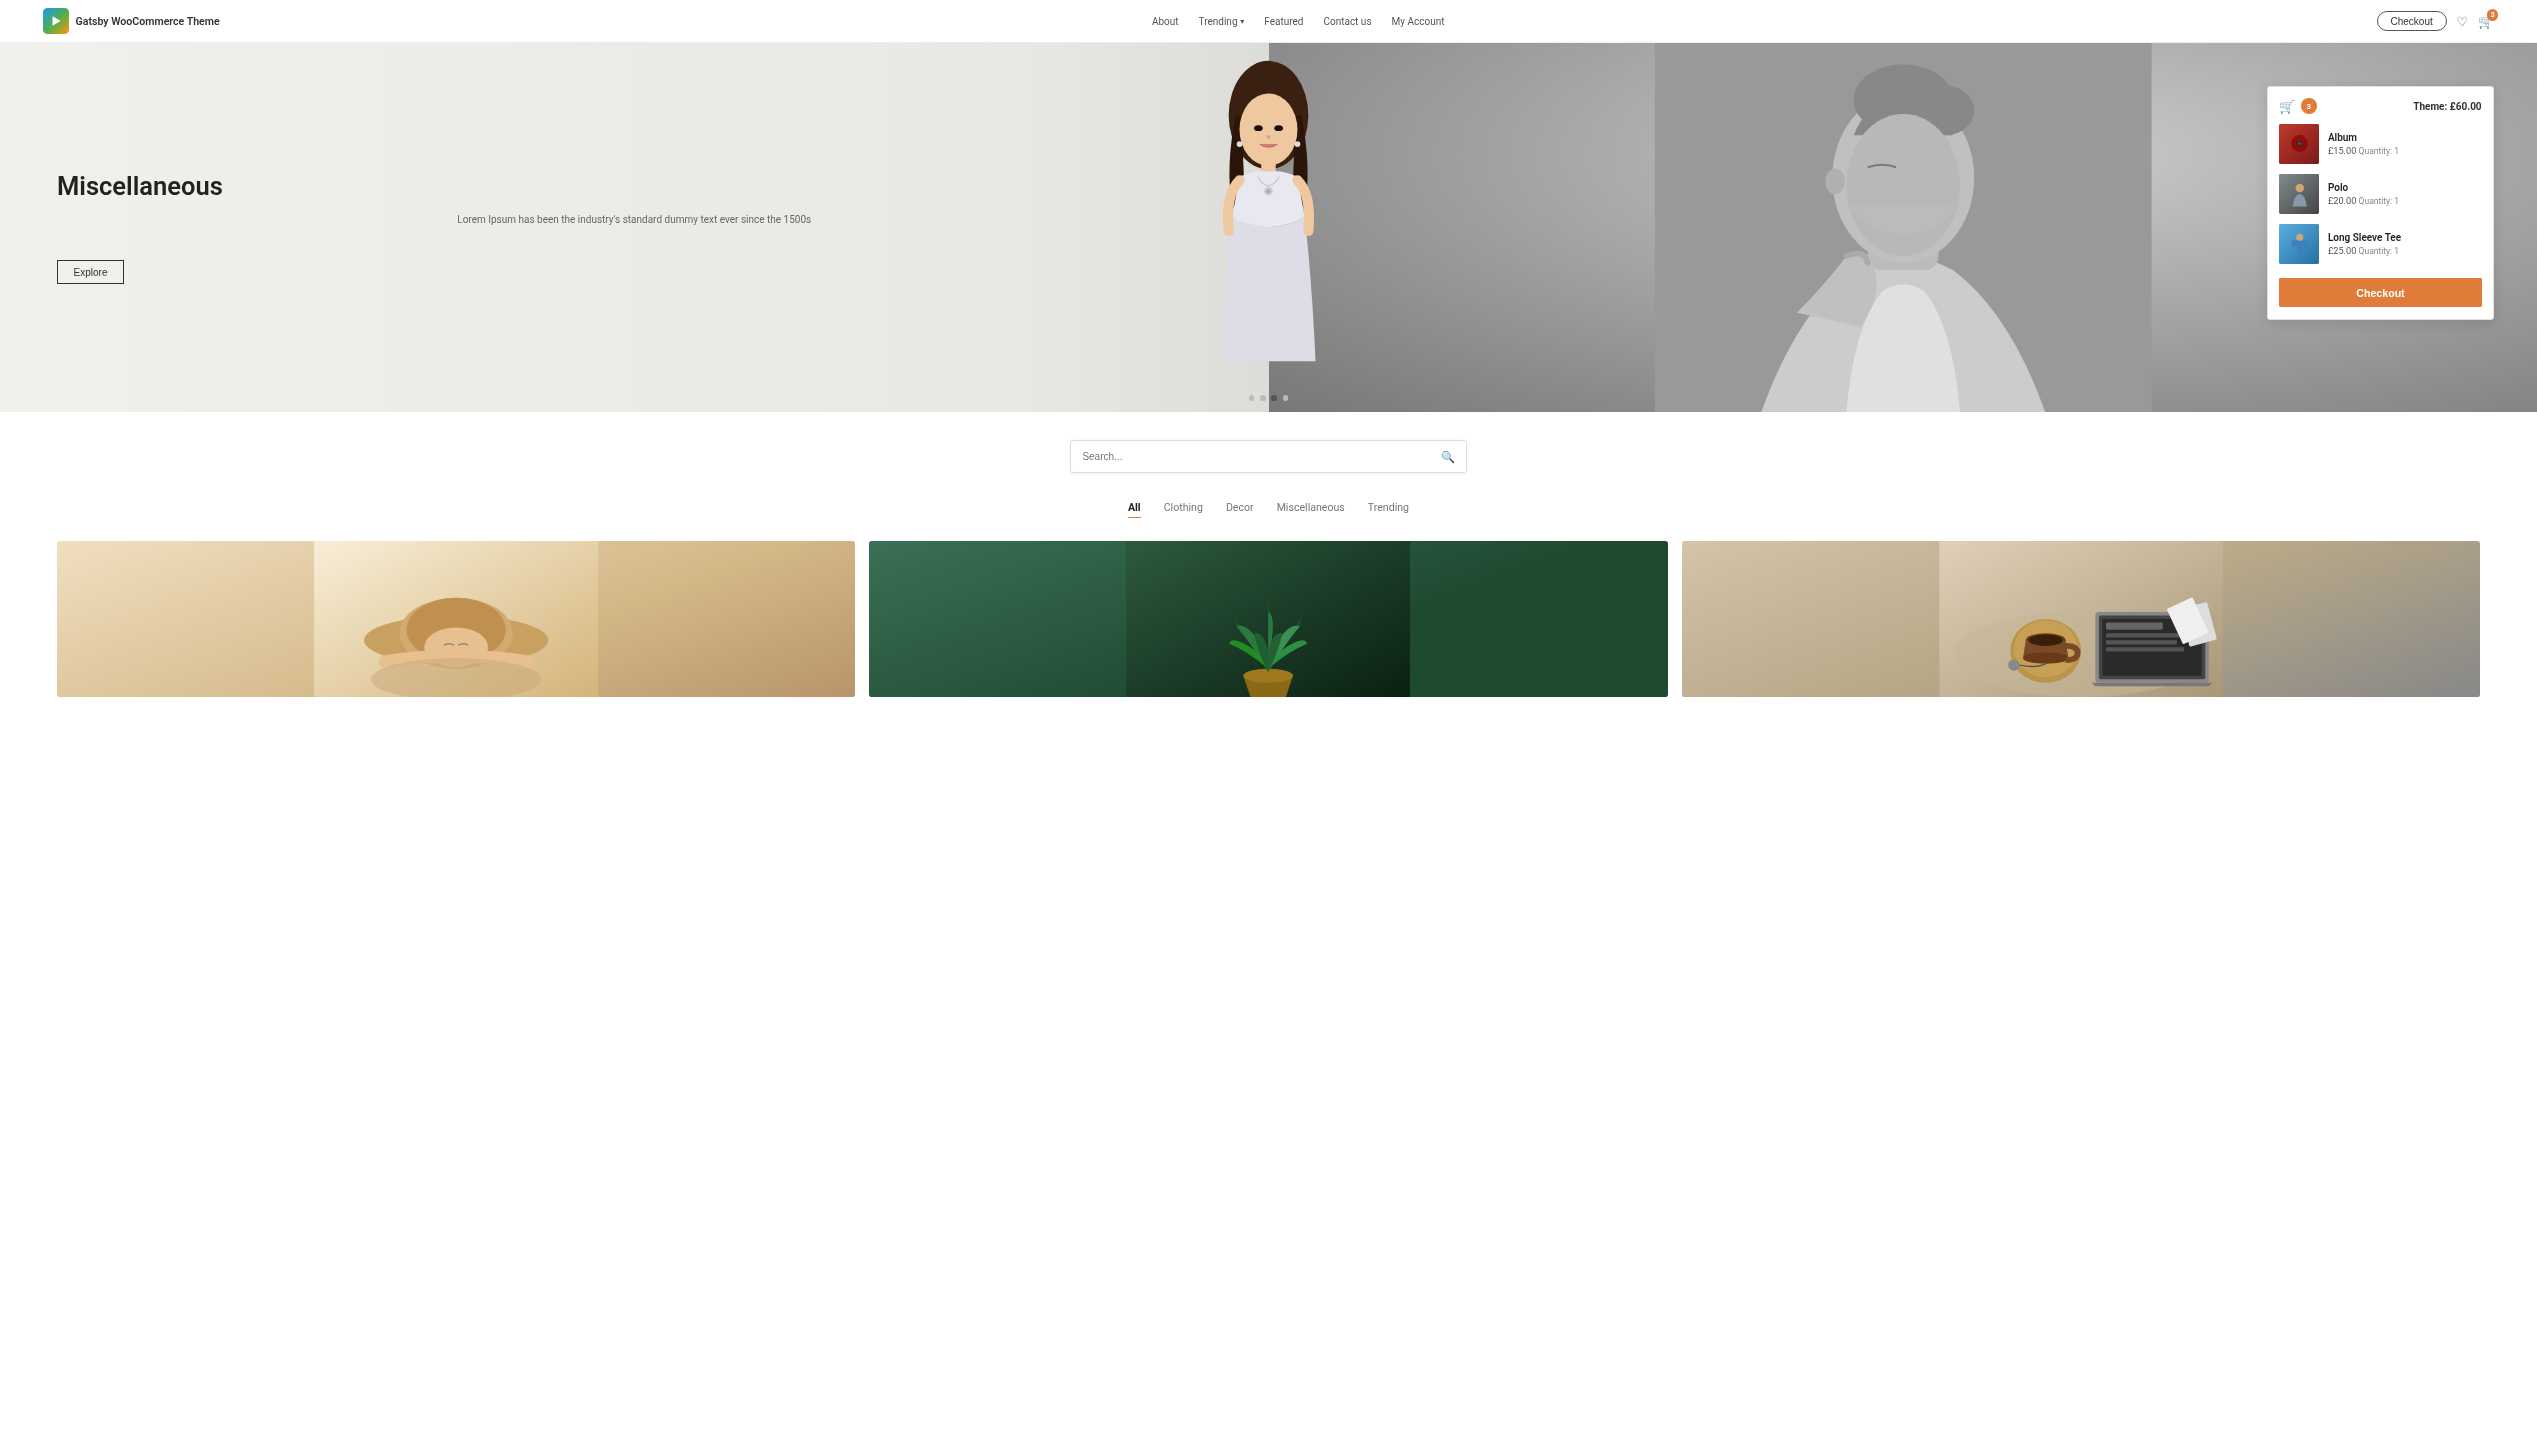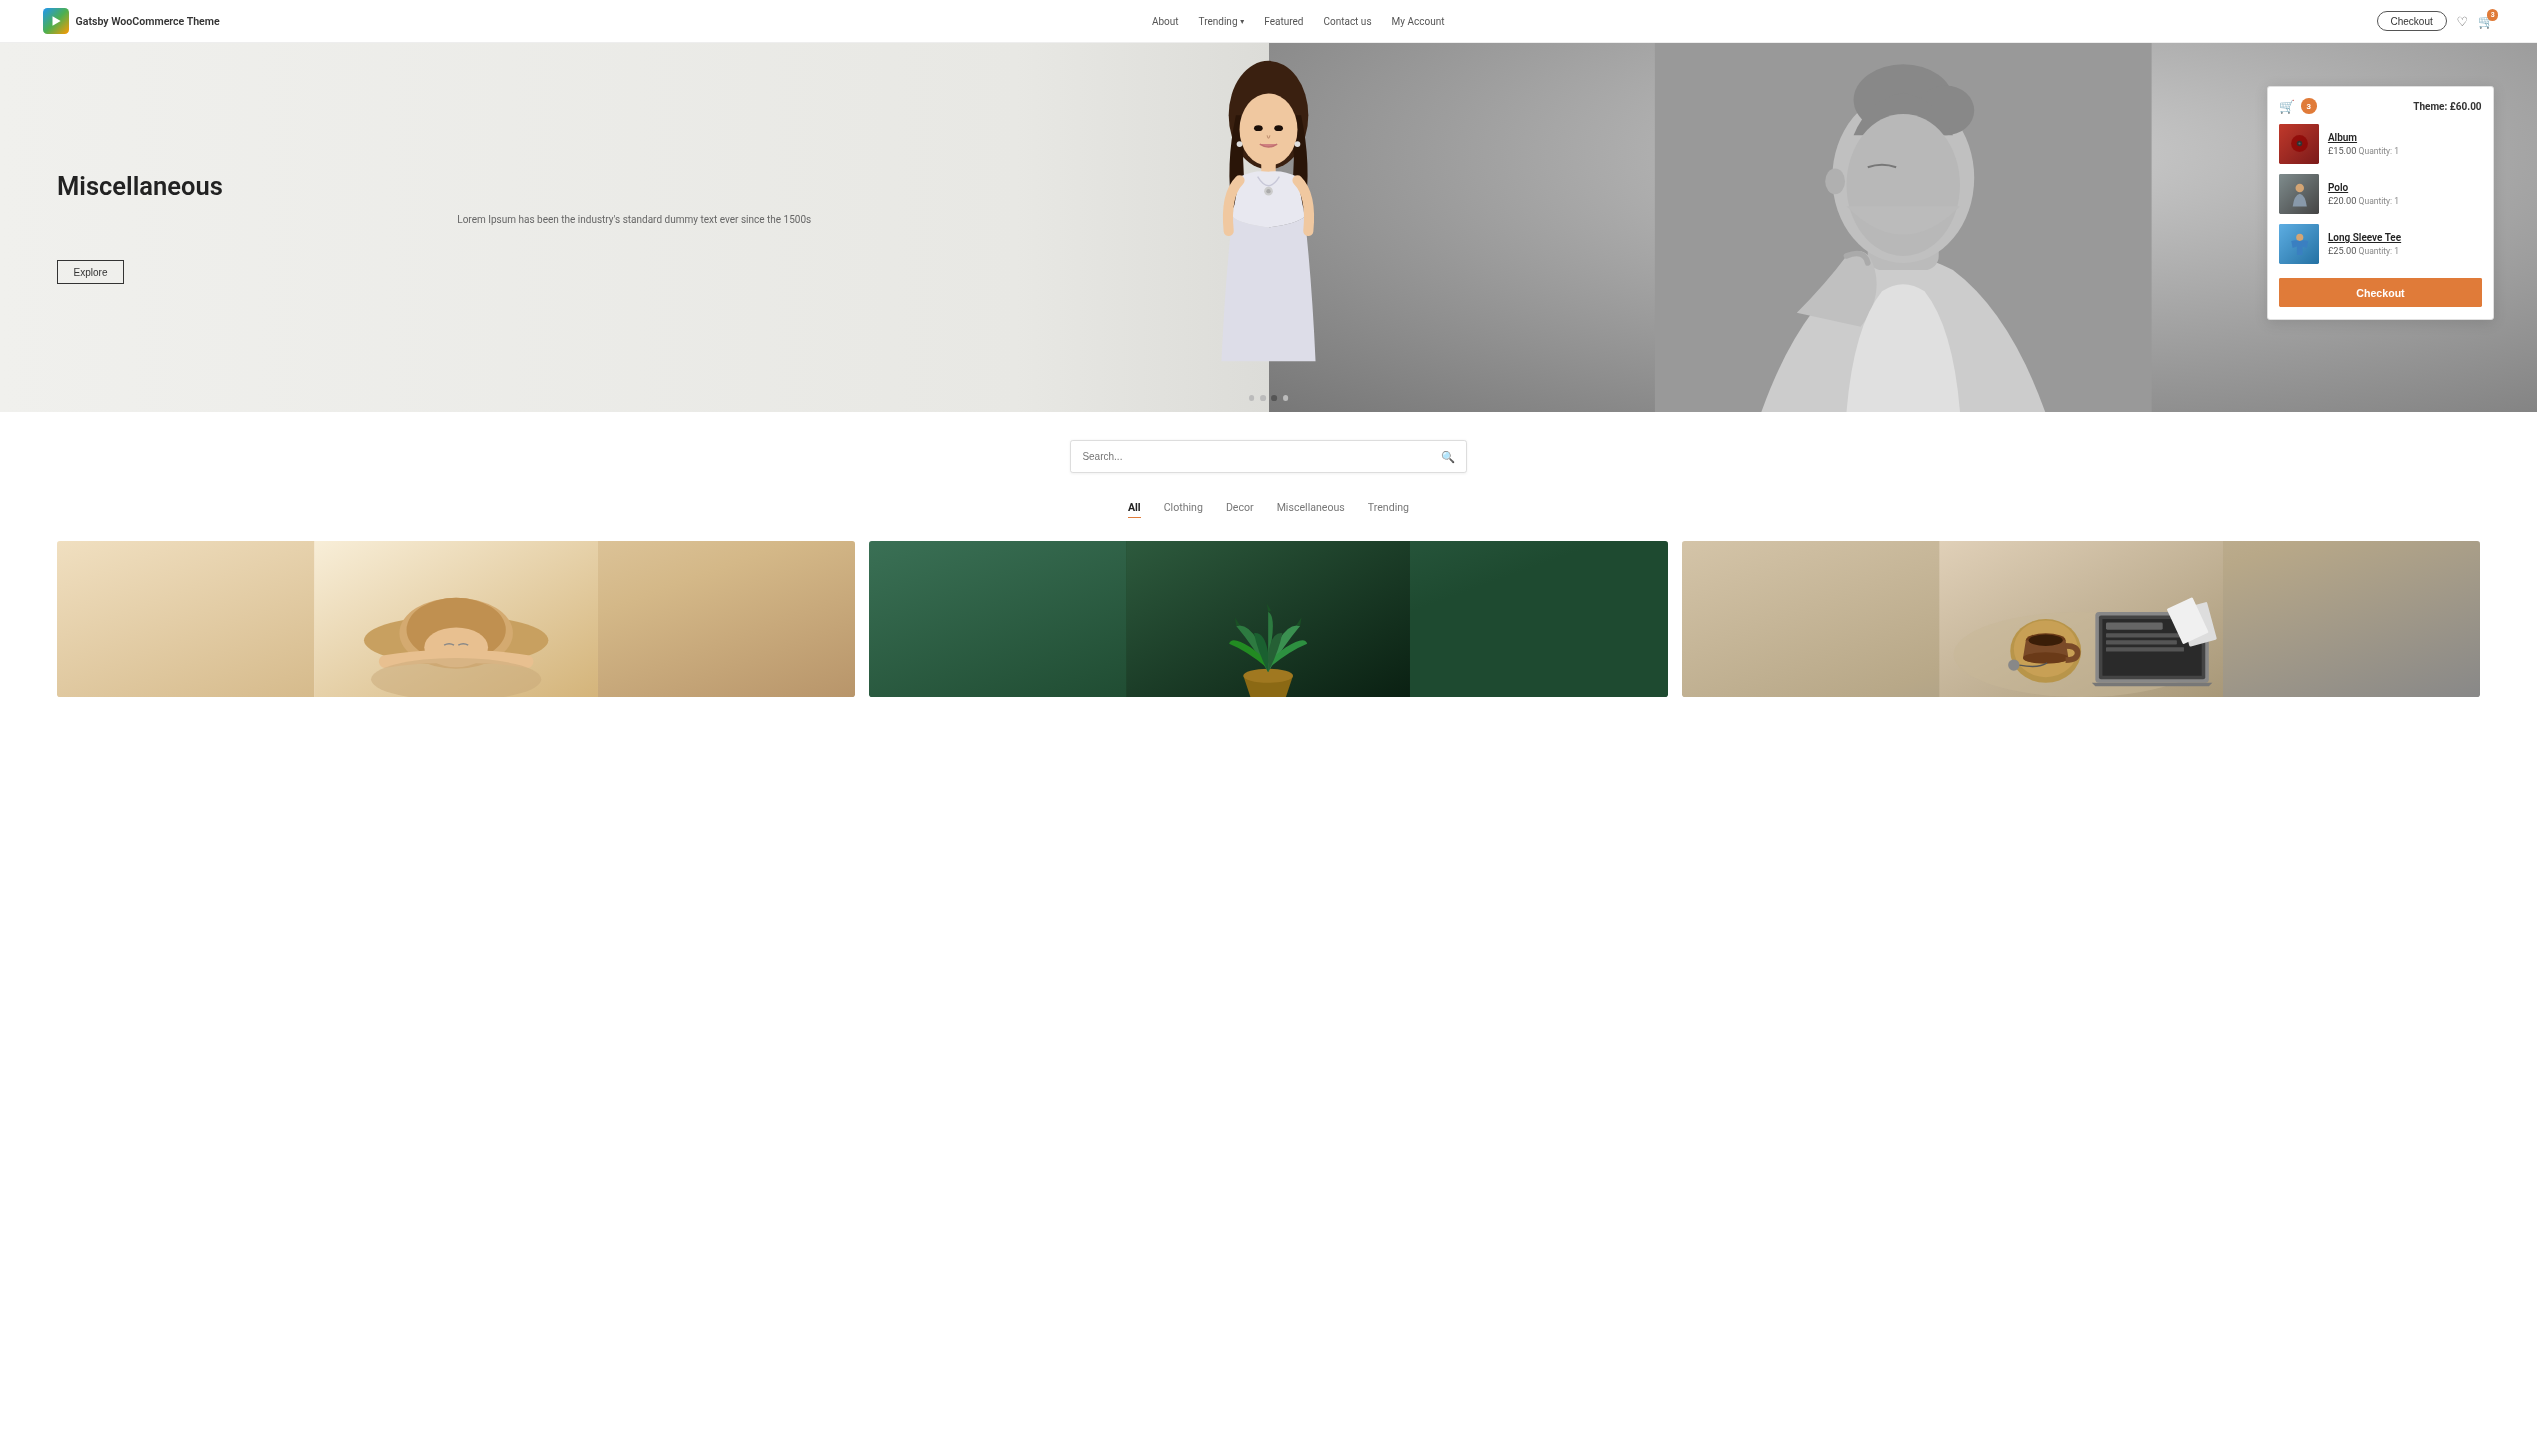--- a/index.html
+++ b/index.html
@@ -223,7 +223,7 @@
     .img-polo { background: linear-gradient(135deg, #7f8c8d, #555); }
     .img-tee { background: linear-gradient(135deg, #5dade2, #3498db); }
     .cart-item-info { flex: 1; }
-    .cart-item-name { font-size: 10px; font-weight: 600; color: #222; text-decoration: underline; }
+    .cart-item-name { font-size: 10px; font-weight: 600; color: #222; }
     .cart-item-price { font-size: 9.2px; color: #555; margin-top: 1.4px; }
     .cart-item-qty { font-size: 8.5px; color: #888; }
     .cart-checkout-btn {

